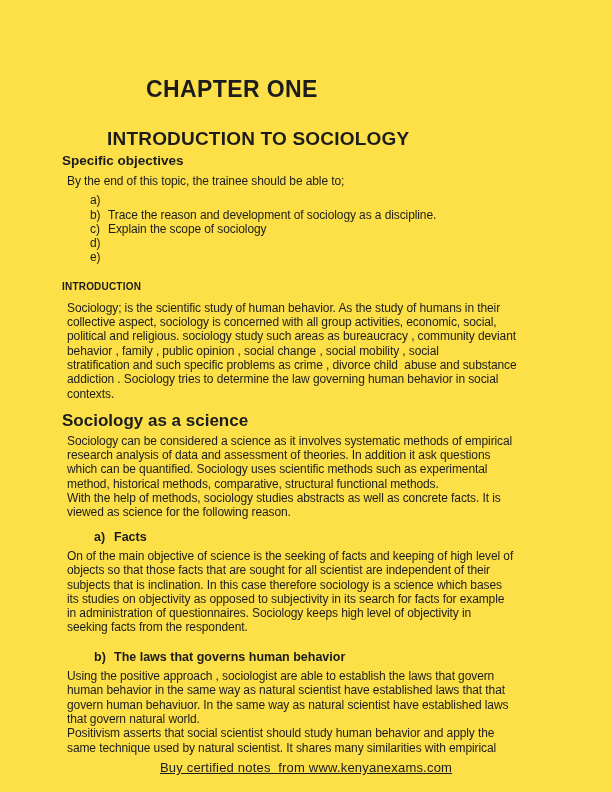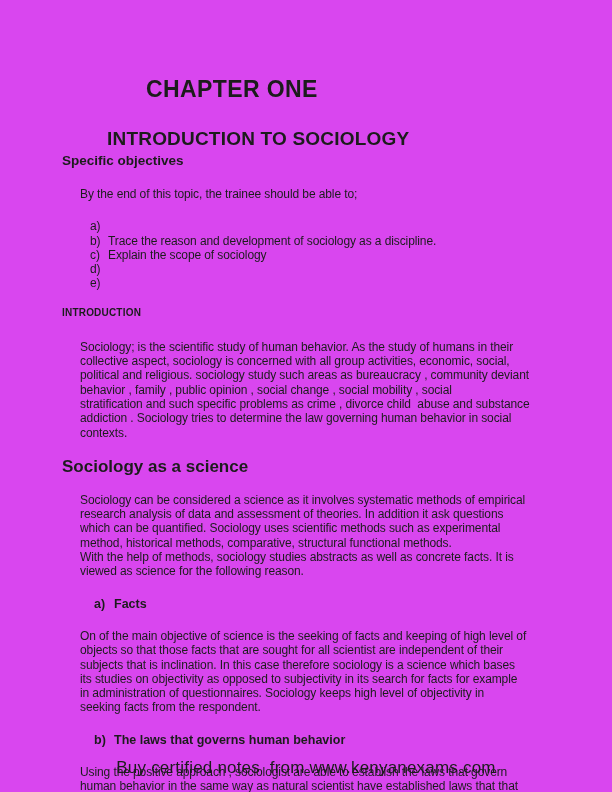--- a/index.html
+++ b/index.html
@@ -11,7 +11,7 @@
     position: relative;
     width: 612px;
     height: 792px;
-    background: #d946ef;
+    background: #fde047;
     font-family: "Liberation Sans", sans-serif;
     color: #1c1c1c;
     box-sizing: border-box;

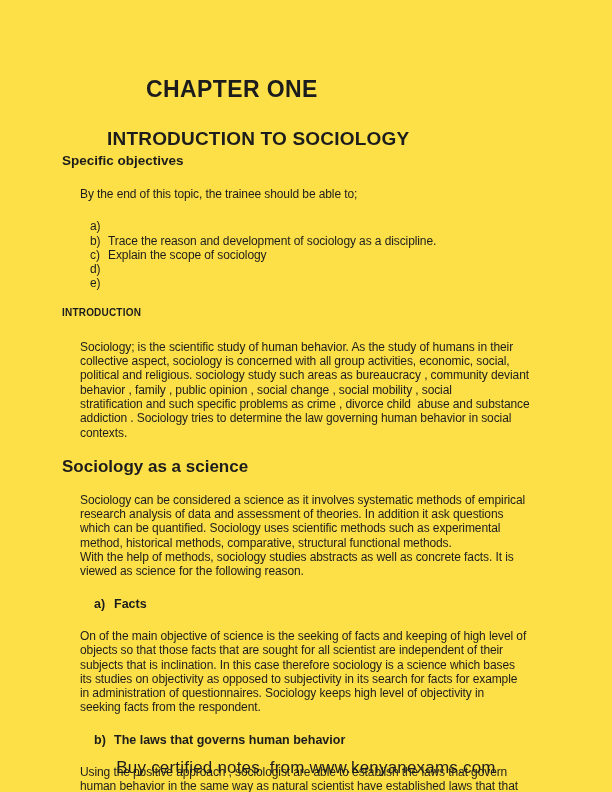--- a/index.html
+++ b/index.html
@@ -58,7 +58,7 @@
     font-size: 12px;
     line-height: 14.3px;
     letter-spacing: -0.1px;
-    margin: 18px;
+    margin: 5px;
     white-space: pre-wrap;
   }
   .obj-list {

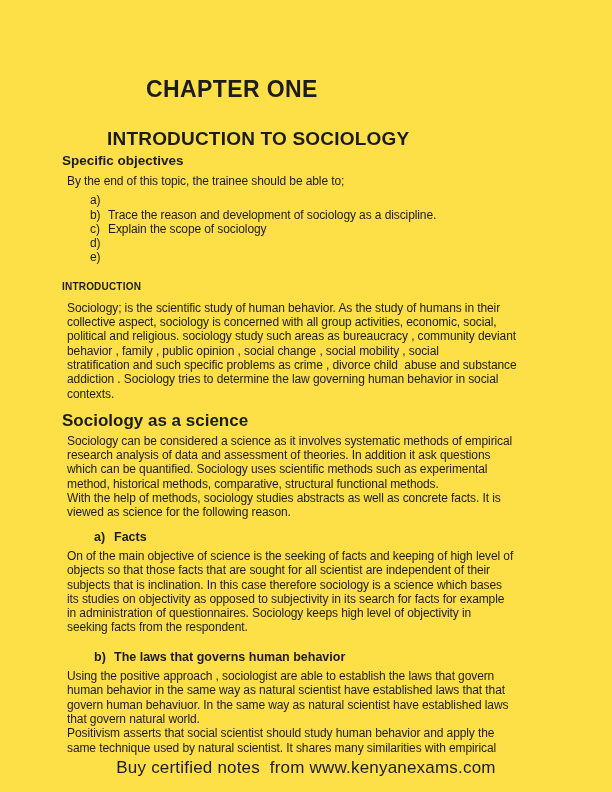--- a/index.html
+++ b/index.html
@@ -97,8 +97,9 @@
     text-align: center;
   }
   .footer-link {
-    font-size: 17px;
+    font-size: 13px;
     color: #1c1c1c;
+    text-decoration: underline;
     letter-spacing: 0.2px;
     white-space: pre-wrap;
     cursor: pointer;

